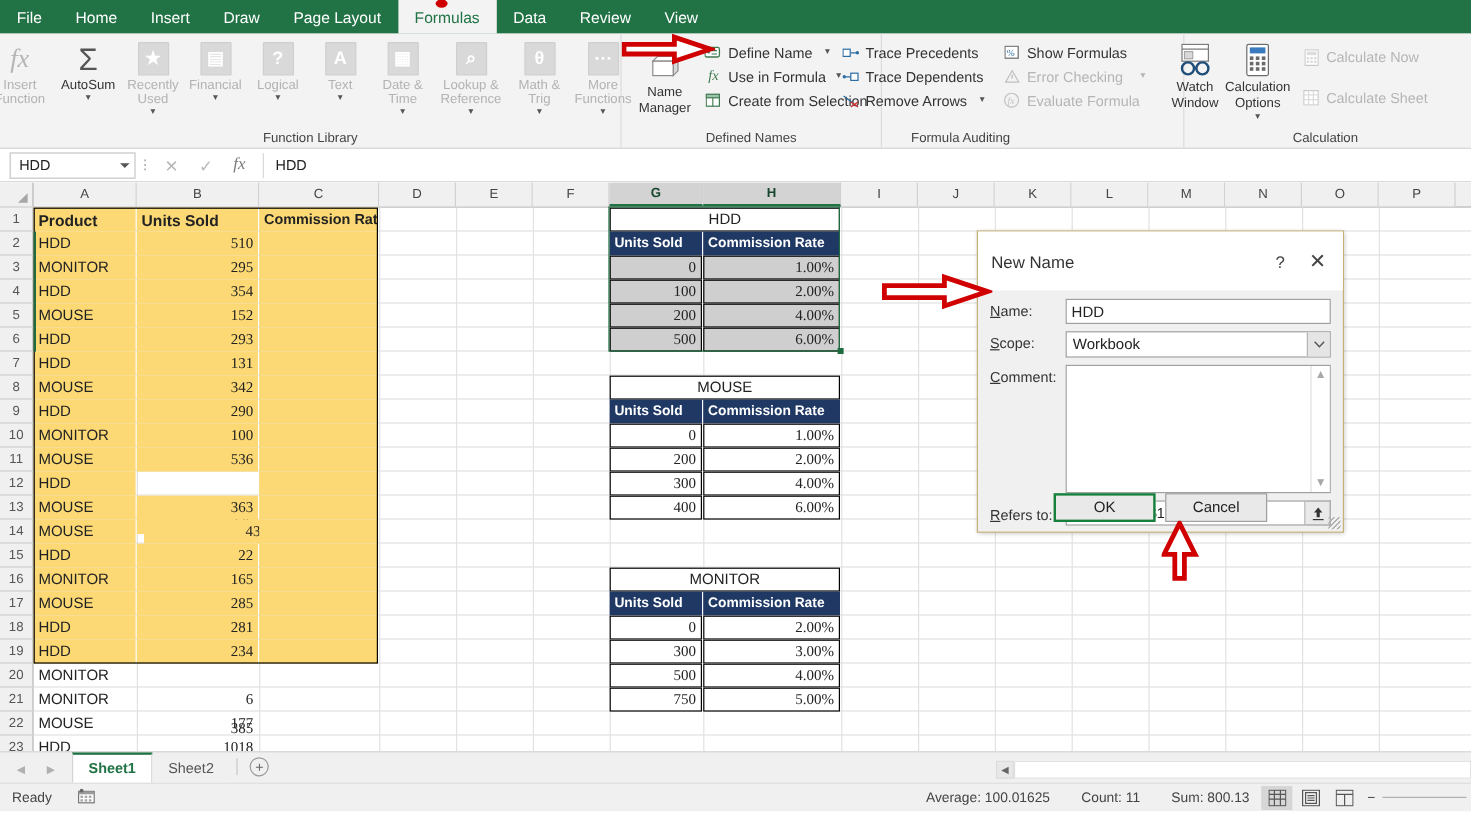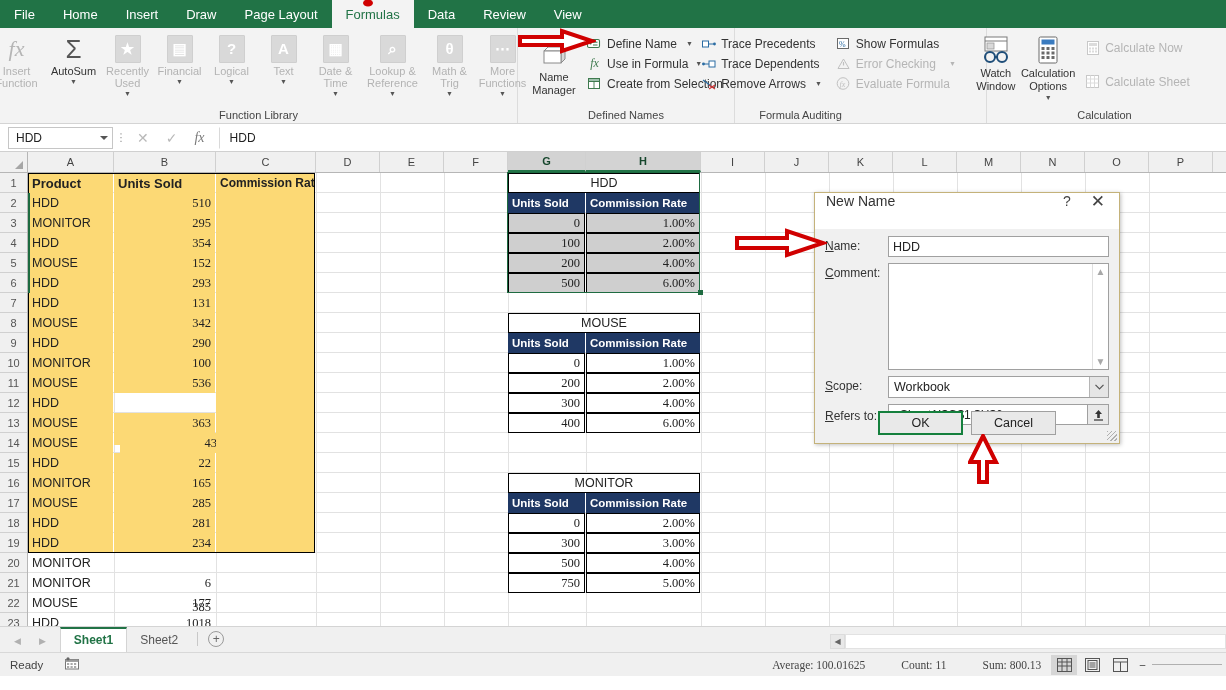--- a/index.html
+++ b/index.html
@@ -108,7 +108,7 @@
   
   .dialog { position:absolute; left:814px; top:192px; width:306px; height:252px;
             background:#f0f0f0; border:1px solid #c4b27a; box-shadow:1px 1px 4px rgba(0,0,0,.25); }
-  .dlg-title { height:36px; background:#fff; display:flex; padding:0 6px 0 11px; font-size:14px; color:#333; }
+  .dlg-title { height:49px; background:#fff; display:flex; align-items:center; padding:0 6px 0 11px; font-size:14px; color:#333; }
   .dlg-q { margin-left:auto; font-size:14px; color:#444; padding:0 12px; cursor:pointer; }
   .dlg-x { font-size:17px; color:#444; padding:0 8px; cursor:pointer; line-height:1; }
   .dlg-body { padding:7px 10px 0 10px; position:relative; }

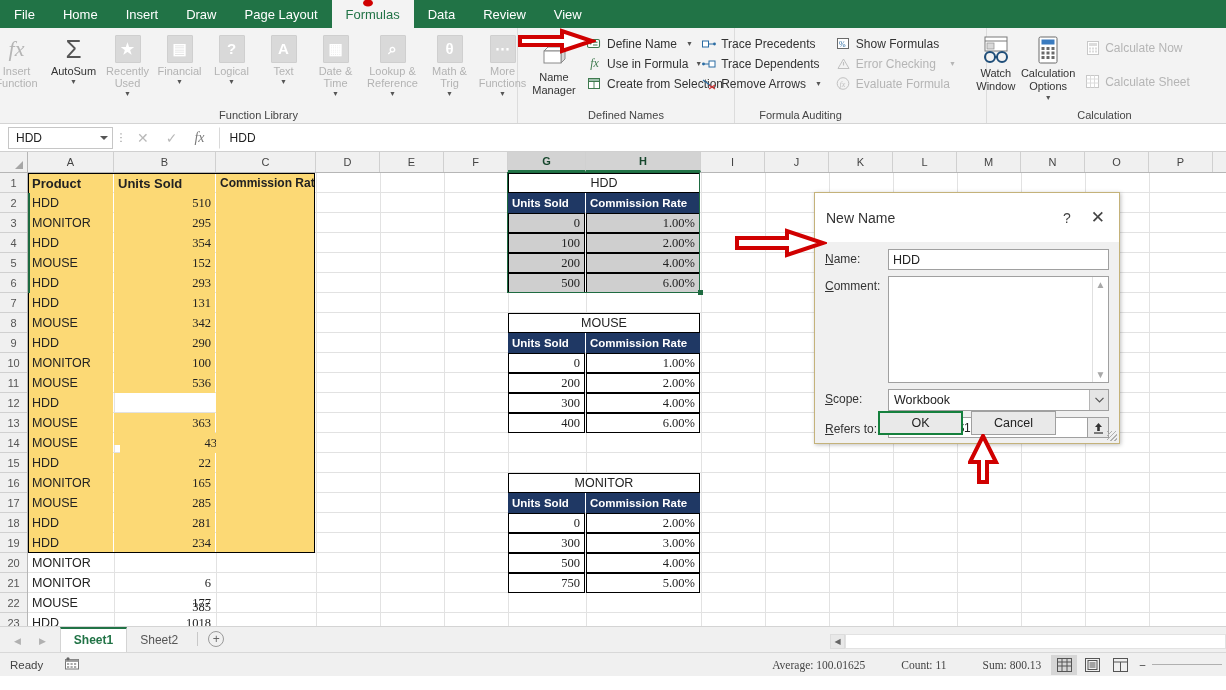--- a/index.html
+++ b/index.html
@@ -710,15 +710,6 @@
       <div class="finput">HDD</div>
     </div>
     <div class="frow">
-      <div class="flabel"><span class="ul">C</span>omment:</div>
-      <div class="ftext">
-        <div class="tscroll">
-          <span>▲</span>
-          <span>▼</span>
-        </div>
-      </div>
-    </div>
-    <div class="frow">
       <div class="flabel"><span class="ul">S</span>cope:</div>
       <div class="fselect">
         <span>Workbook</span>
@@ -727,6 +718,15 @@
               <path d="M0.5 0.8 L4.5 5 L8.5 0.8" fill="none" stroke="#555" stroke-width="1.2"></path>
             </svg>
         </span>
+      </div>
+    </div>
+    <div class="frow">
+      <div class="flabel"><span class="ul">C</span>omment:</div>
+      <div class="ftext">
+        <div class="tscroll">
+          <span>▲</span>
+          <span>▼</span>
+        </div>
       </div>
     </div>
     <div class="refrow">

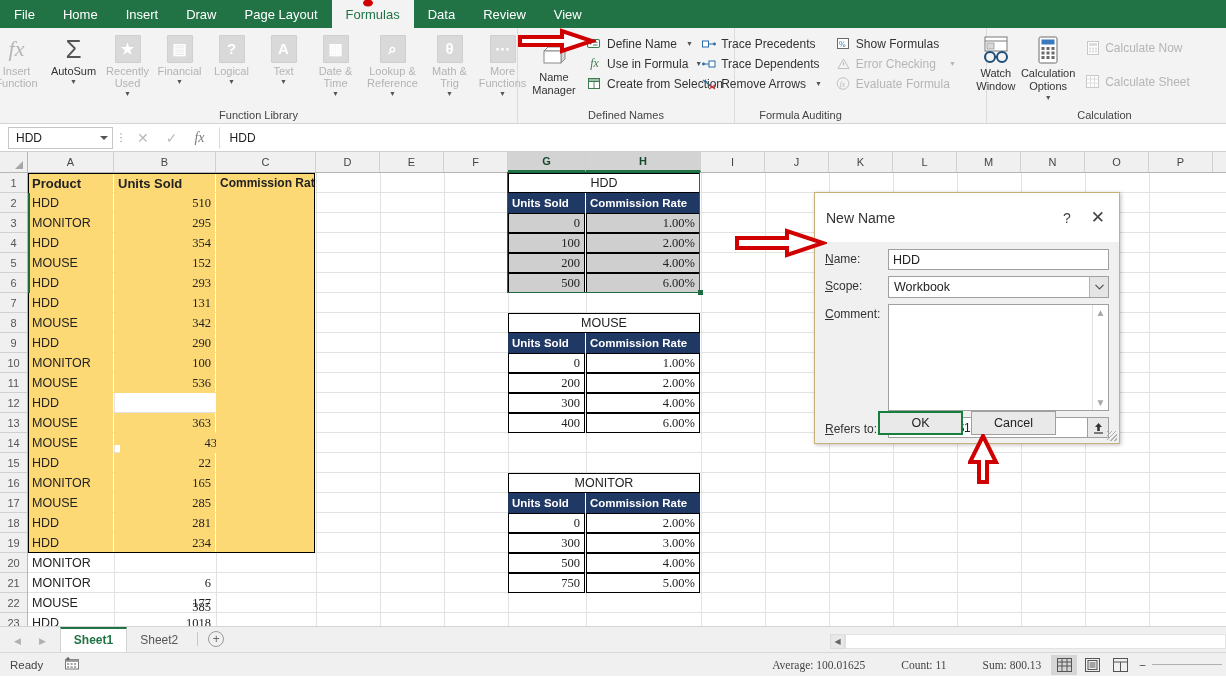--- a/index.html
+++ b/index.html
@@ -98,7 +98,7 @@
 
   .statusbar { height:24px; background:#f0f0f0; border-top:1px solid #d8d8d8; display:flex; align-items:center;
                font-size:11.5px; color:#444; }
-  .stats { margin-left:auto; display:flex; align-items:center; gap:36px; padding-right:10px;font-family:Liberation Serif, serif; }
+  .stats { margin-left:auto; display:flex; align-items:center; gap:26px; padding-right:10px; }
   .viewbtns { display:flex; align-items:center; gap:2px; padding-right:6px; }
   .vb { width:26px;height:20px;display:flex;align-items:center;justify-content:center;color:#666; }
   .vb.on { background:#d6d6d6; }

